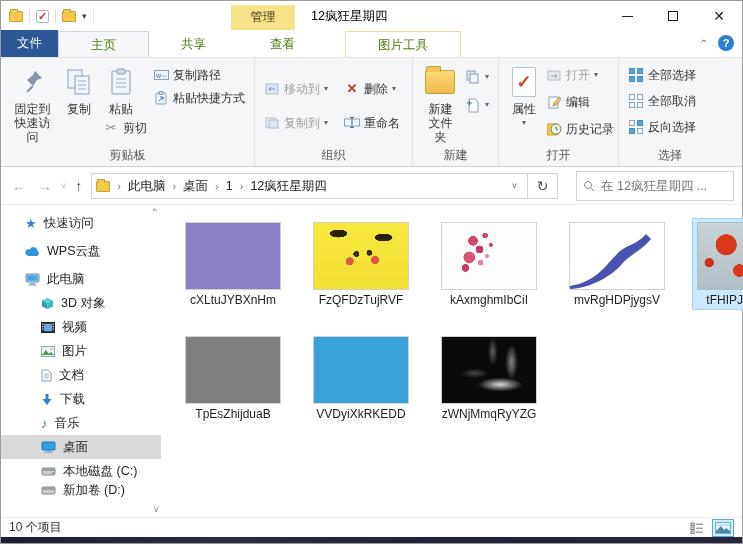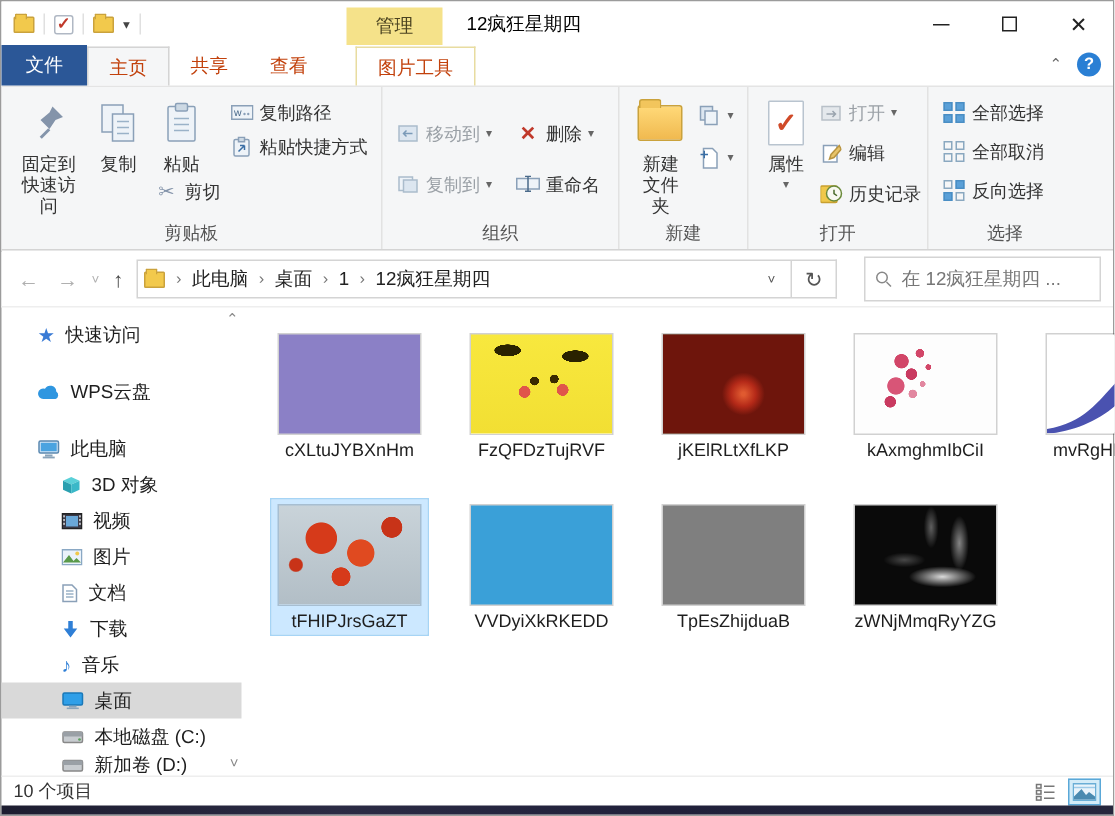--- a/index.html
+++ b/index.html
@@ -23,7 +23,7 @@
 
   
   .tabrow { position:absolute; top:30px; left:0; right:0; height:27px; background:#fff; border-bottom:1px solid #e4e4e4; display:flex; align-items:flex-end; }
-  .tab { height:26px; line-height:26px; padding:0 14px; font-size:12.5px; color:#c2410c; }
+  .tab { height:26px; line-height:26px; padding:0 32px; font-size:12.5px; color:#4d7c0f; }
   .tab.file { color:#fff; height:27px; line-height:27px; padding:0 16px; }
   .tab.active { background:#f5f6f7; border:1px solid #d4d4d4; border-bottom:none; }
   .tab.picture { border:1px solid #e8dca0; border-bottom:none; margin-left:18px; }

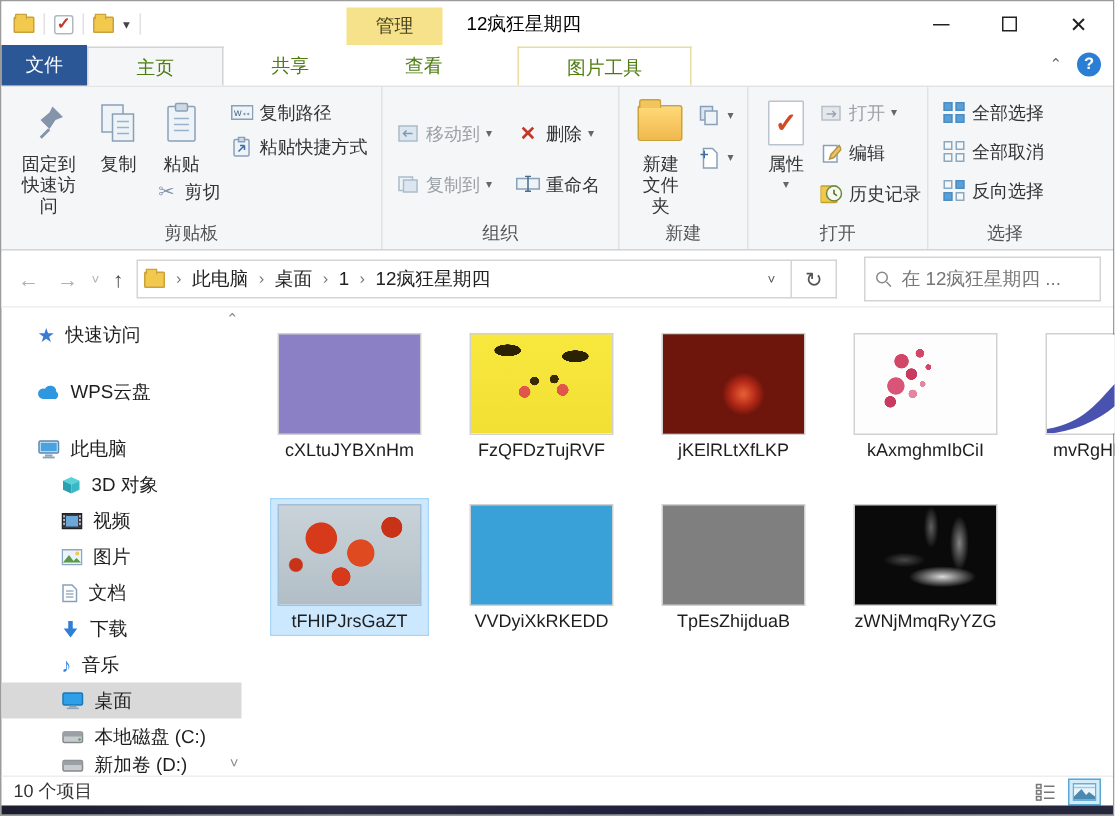--- a/index.html
+++ b/index.html
@@ -74,7 +74,7 @@
   .side-item { display:flex; align-items:center; gap:7px; height:24px; padding-left:24px; }
   .side-item.lvl1 { padding-left:40px; }
   .side-item.sel { background:#d9d9d9; }
-  .side-item.group-gap { margin-top:14px; }
+  .side-item.group-gap { margin-top:4px; }
   .side-item.cut { height:14px; overflow:hidden; }
   .side-scroll-up, .side-scroll-down { position:absolute; right:2px; font-size:10px; color:#888; }
   .side-scroll-up { top:2px; }

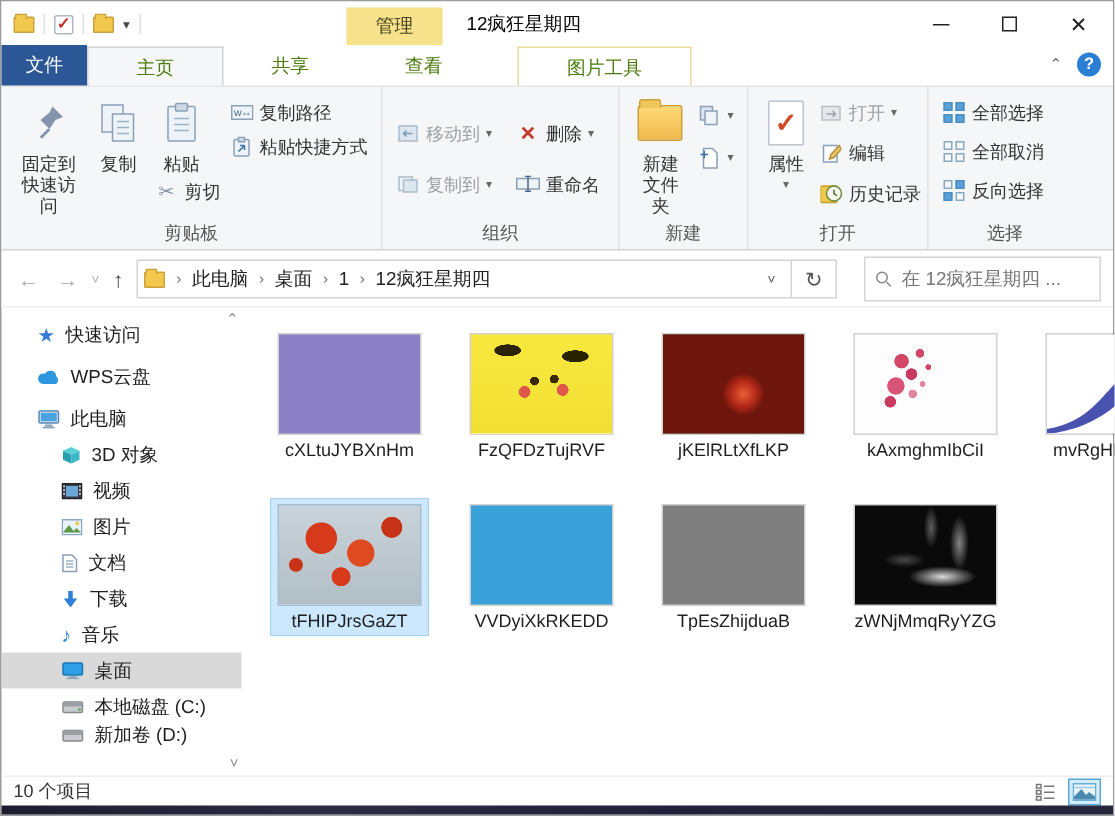--- a/index.html
+++ b/index.html
@@ -561,10 +561,6 @@
           <div class="fname">FzQFDzTujRVF</div>
         </div>
         <div class="cell">
-          <div class="thumb thumb-christmas"></div>
-          <div class="fname">jKElRLtXfLKP</div>
-        </div>
-        <div class="cell">
           <div class="thumb thumb-blossom"></div>
           <div class="fname">kAxmghmIbCiI</div>
         </div>

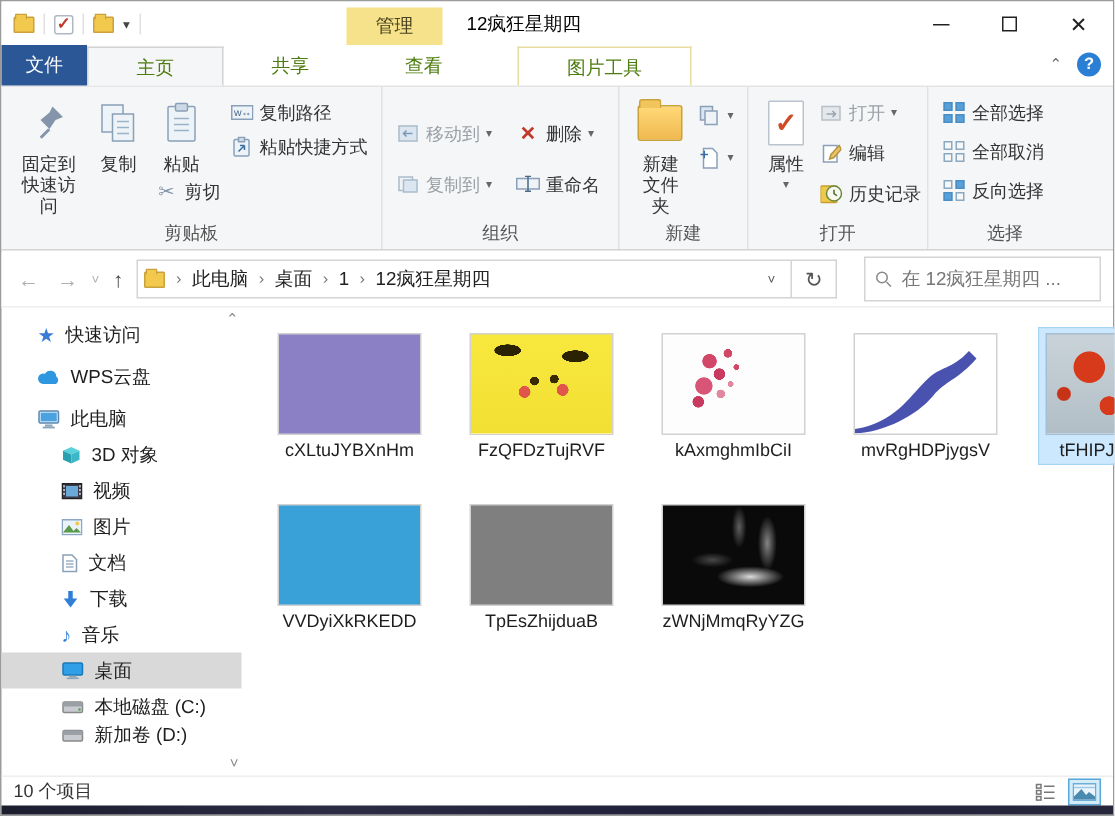--- a/index.html
+++ b/index.html
@@ -578,12 +578,12 @@
           <div class="fname">tFHIPJrsGaZT</div>
         </div>
         <div class="cell">
+          <div class="thumb thumb-gray" style="background: rgb(127, 127, 127);"></div>
+          <div class="fname">TpEsZhijduaB</div>
+        </div>
+        <div class="cell">
           <div class="thumb thumb-blue" style="background: rgb(58, 160, 216);"></div>
           <div class="fname">VVDyiXkRKEDD</div>
-        </div>
-        <div class="cell">
-          <div class="thumb thumb-gray" style="background: rgb(127, 127, 127);"></div>
-          <div class="fname">TpEsZhijduaB</div>
         </div>
         <div class="cell">
           <div class="thumb thumb-smoke"></div>

